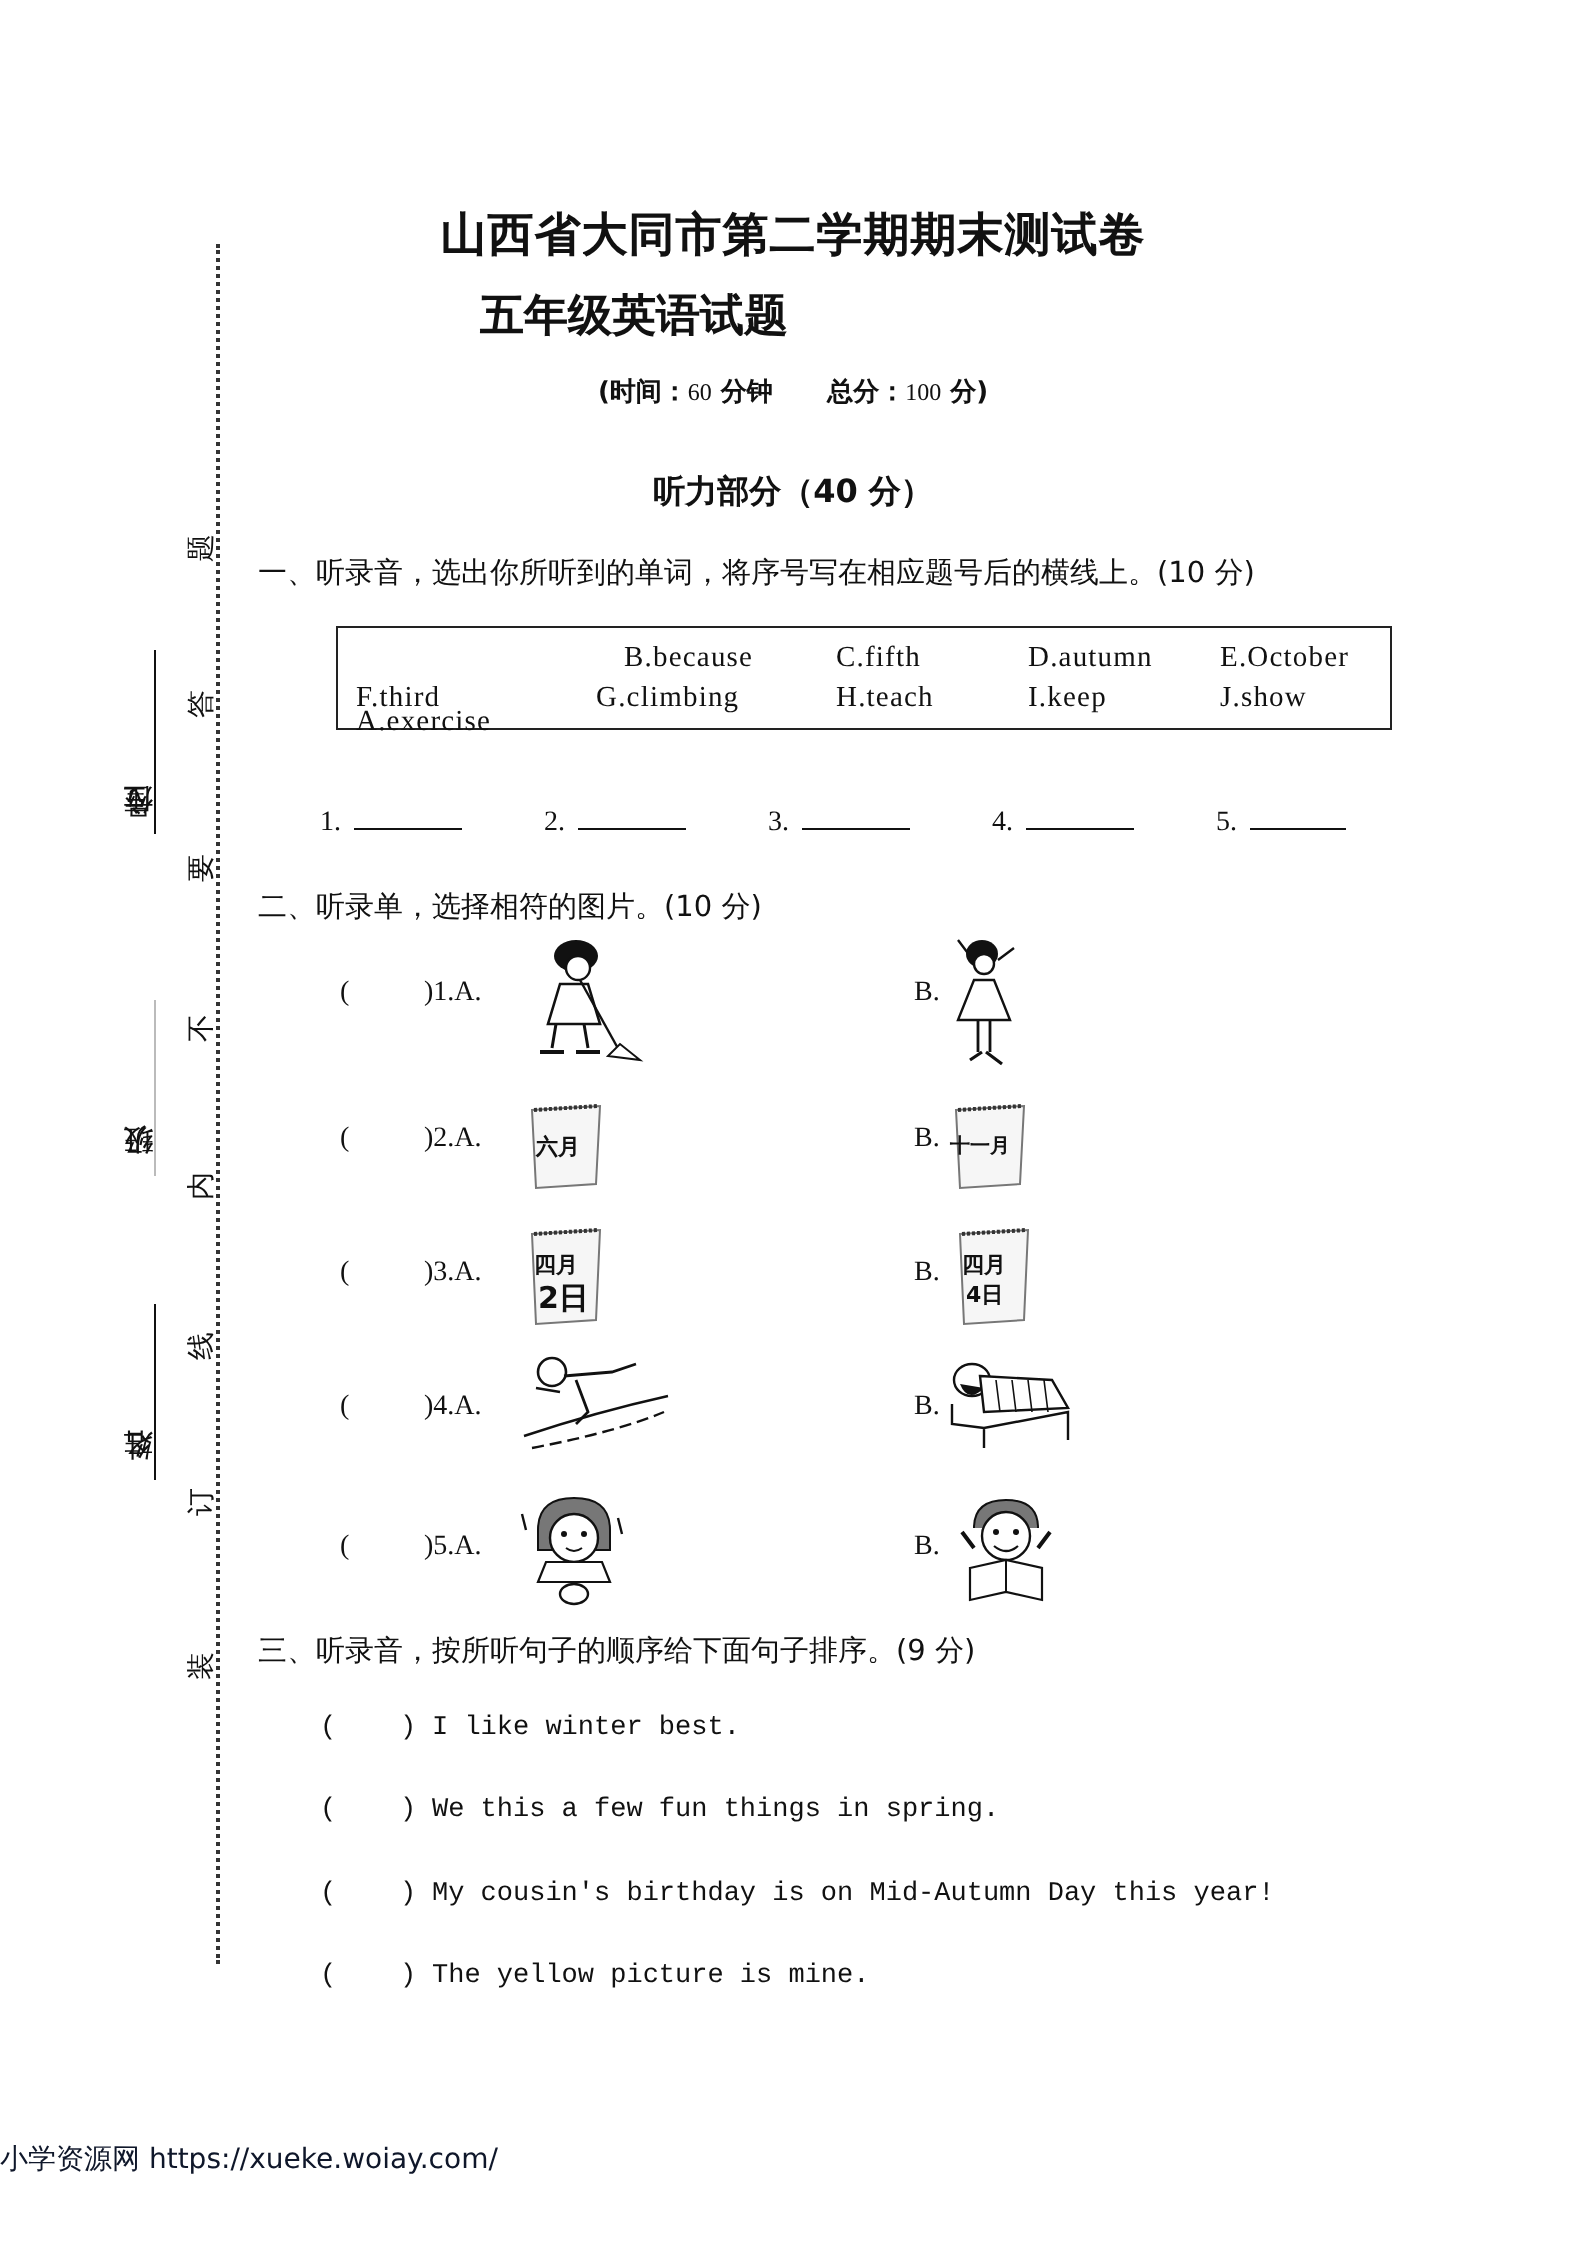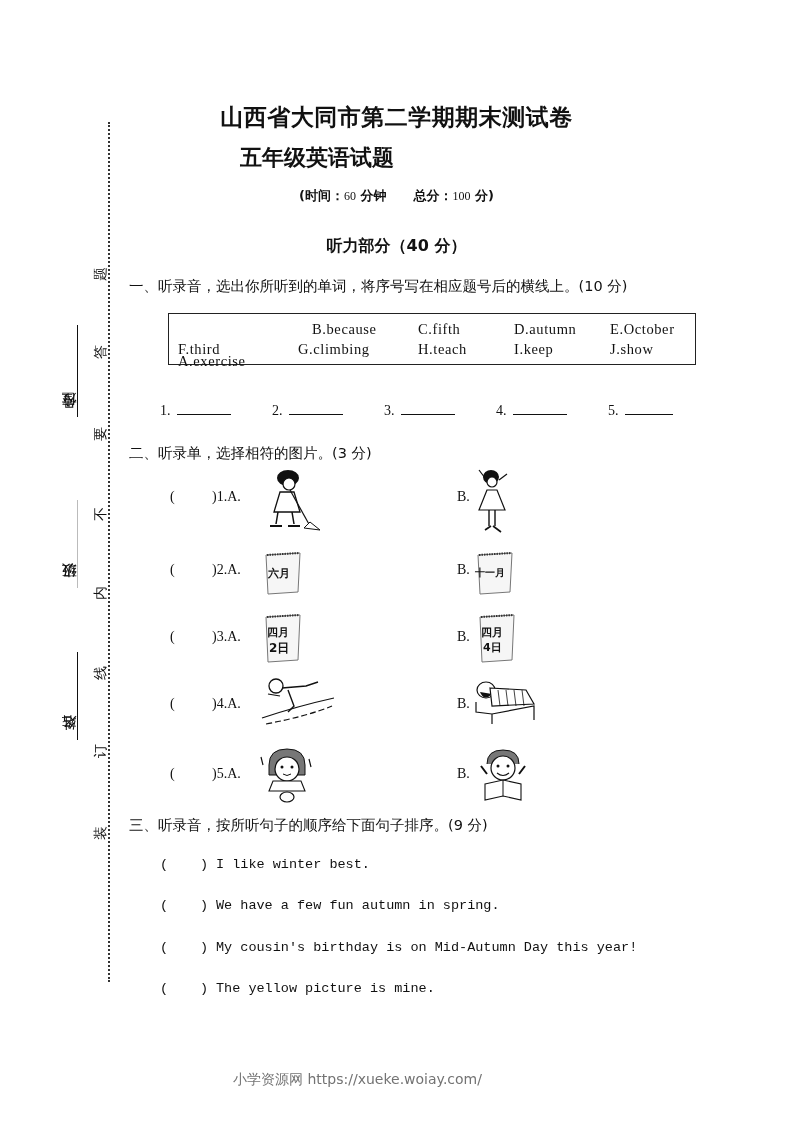--- a/index.html
+++ b/index.html
@@ -79,7 +79,7 @@
 <div class="blank-item" style="left:496px;"><span>4.</span><span class="blank-line"></span></div>
 <div class="blank-item" style="left:608px;"><span>5.</span><span class="blank-line" style="width:48px;"></span></div>
 
-<div class="abs qhead" style="top:444px;">二、听录单，选择相符的图片。(3 分)</div>
+<div class="abs qhead" style="top:444px;">二、听录单，选择相符的图片。(10 分)</div>
 
 <div class="pic-row" style="left:170px; top:489px;">
   <span class="paren" style="left:0;">(</span>

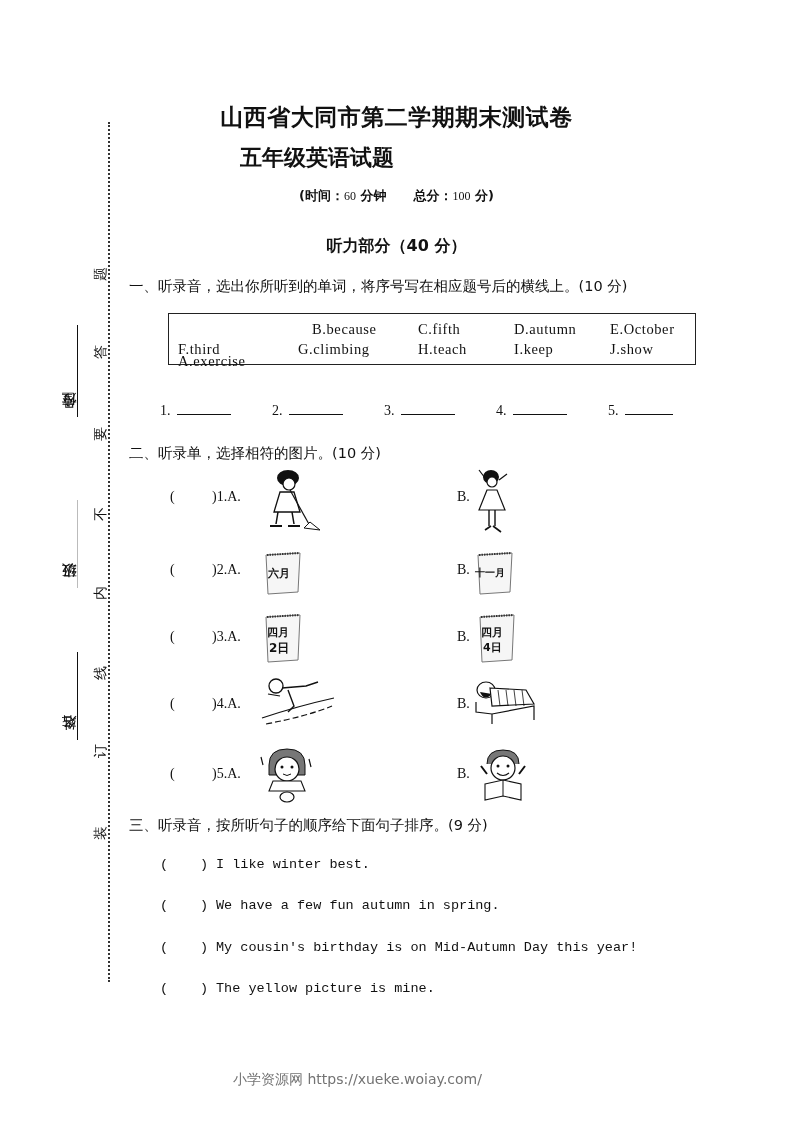--- a/index.html
+++ b/index.html
@@ -134,7 +134,7 @@
       <path d="M5 3 L37 1" stroke="#333" stroke-width="2" stroke-dasharray="1.5 1"></path>
     </svg>
   <span style="position:absolute; left:5px; top:11px; font-size:11px; font-weight:bold;">四月</span>
-  <span style="position:absolute; left:7px; top:26px; font-size:12px; font-weight:bold;">2日</span>
+  <span style="position:absolute; left:7px; top:26px; font-size:15px; font-weight:bold;">2日</span>
 </div>
 <span class="abs" style="left:457px; top:629px; font-family:'Liberation Serif',serif; font-size:14px;">B.</span>
 <div class="calendar abs" style="left:476px; top:614px;">

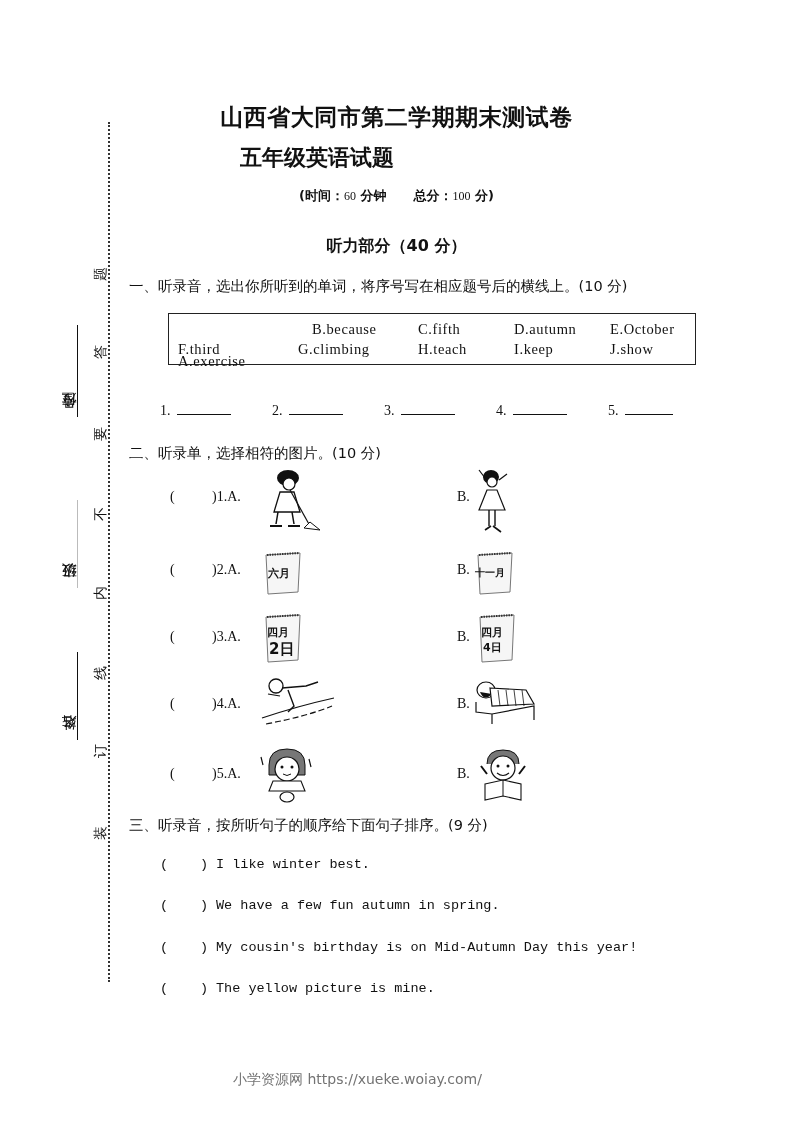--- a/index.html
+++ b/index.html
@@ -203,7 +203,7 @@
 <div class="sent" style="top:898px;">
   <span class="p1">(</span>
   <span class="p2">)</span>
-  <span class="t">We have a few fun autumn in spring.</span>
+  <span class="t">We this a few fun things in spring.</span>
 </div>
 <div class="sent" style="top:940px;">
   <span class="p1">(</span>

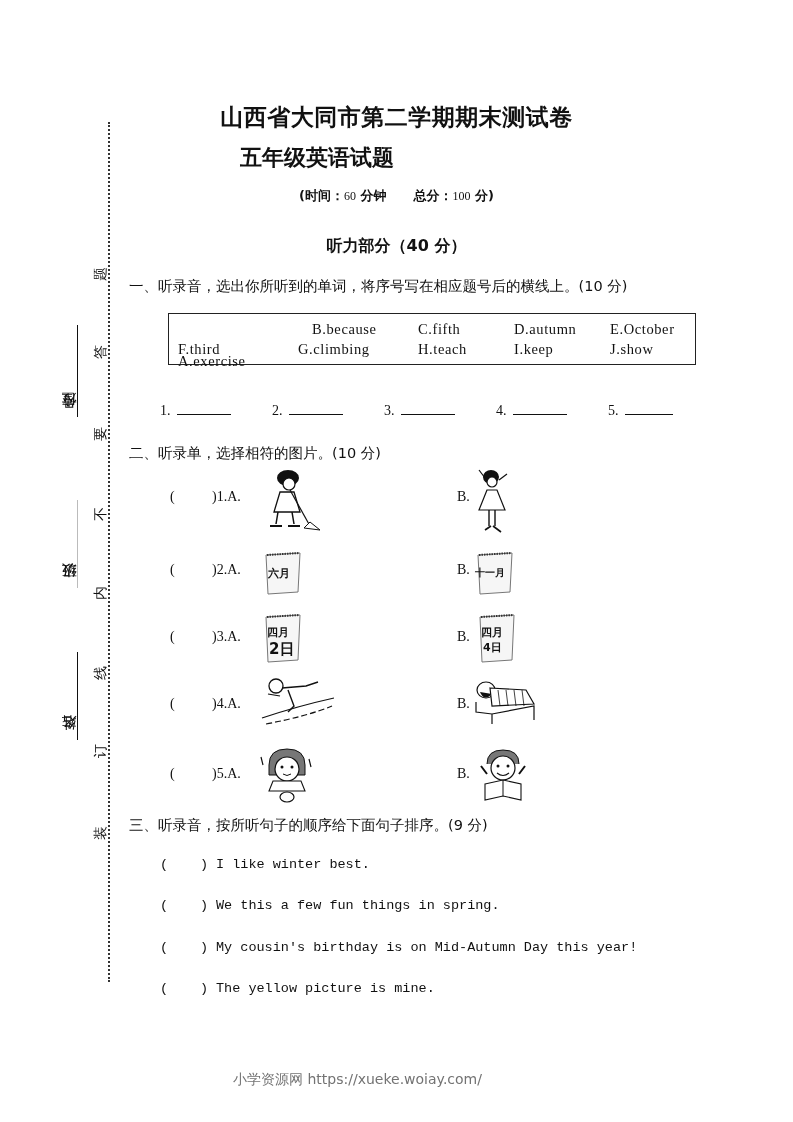--- a/index.html
+++ b/index.html
@@ -27,7 +27,7 @@
   .vmark { position:absolute; left:93px; font-size:14px; transform:rotate(-90deg); width:16px; text-align:center; }
   .vline { position:absolute; left:77px; width:0; border-left:1.2px solid #111; }
   .vline.grey { border-left-color:#bbb; }
-  .footer { left:0; width:715px; top:1071px; text-align:center; font-size:14px; color:#737373; }
+  .footer { left:0; width:715px; top:1071px; font-size:14px; color:#0f172a; }
   .calendar { position:absolute; width:36px; height:40px; }
 </style>
 </head>

